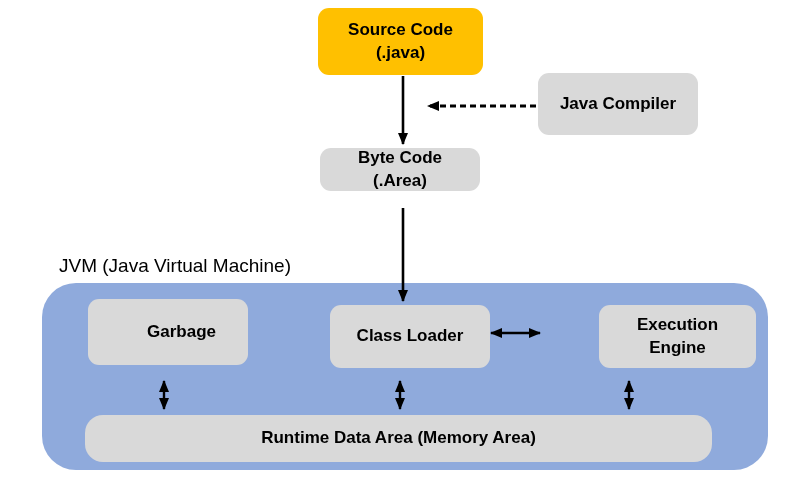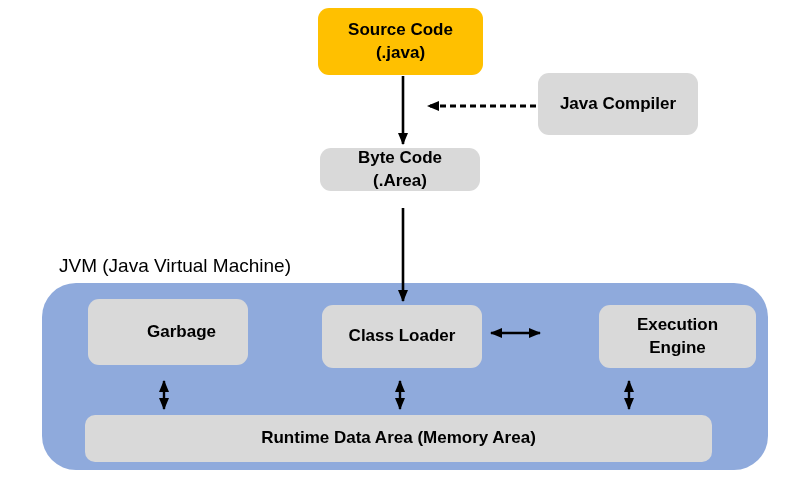--- a/index.html
+++ b/index.html
@@ -51,7 +51,7 @@
     margin-left:28px;
   }
   .node-garbage{left:88px;top:299px;width:160px;height:66px;padding-left:27px;}
-  .node-classloader{left:322px;top:305px;width:160px;height:63px;}
+  .node-classloader{left:330px;top:305px;width:160px;height:63px;}
   .node-execution{left:555px;top:305px;width:157px;height:63px;margin-left:44px;}
   .node-runtime{left:85px;top:415px;width:627px;height:47px;border-radius:10px;}
   .arrow-layer{

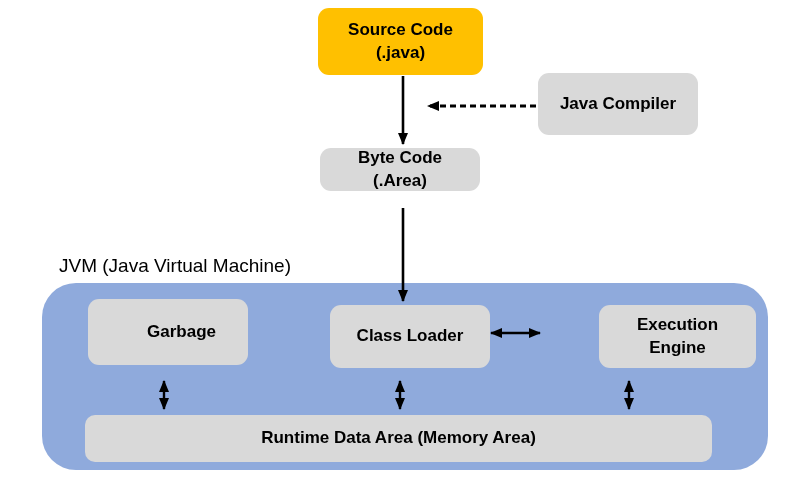--- a/index.html
+++ b/index.html
@@ -53,7 +53,7 @@
   .node-garbage{left:88px;top:299px;width:160px;height:66px;padding-left:27px;}
   .node-classloader{left:330px;top:305px;width:160px;height:63px;}
   .node-execution{left:555px;top:305px;width:157px;height:63px;margin-left:44px;}
-  .node-runtime{left:85px;top:415px;width:627px;height:47px;border-radius:10px;}
+  .node-runtime{left:85px;top:415px;width:627px;height:47px;border-radius:18px;}
   .arrow-layer{
     position:absolute;left:0;top:0;width:811px;height:488px;
     z-index:3;pointer-events:none;

